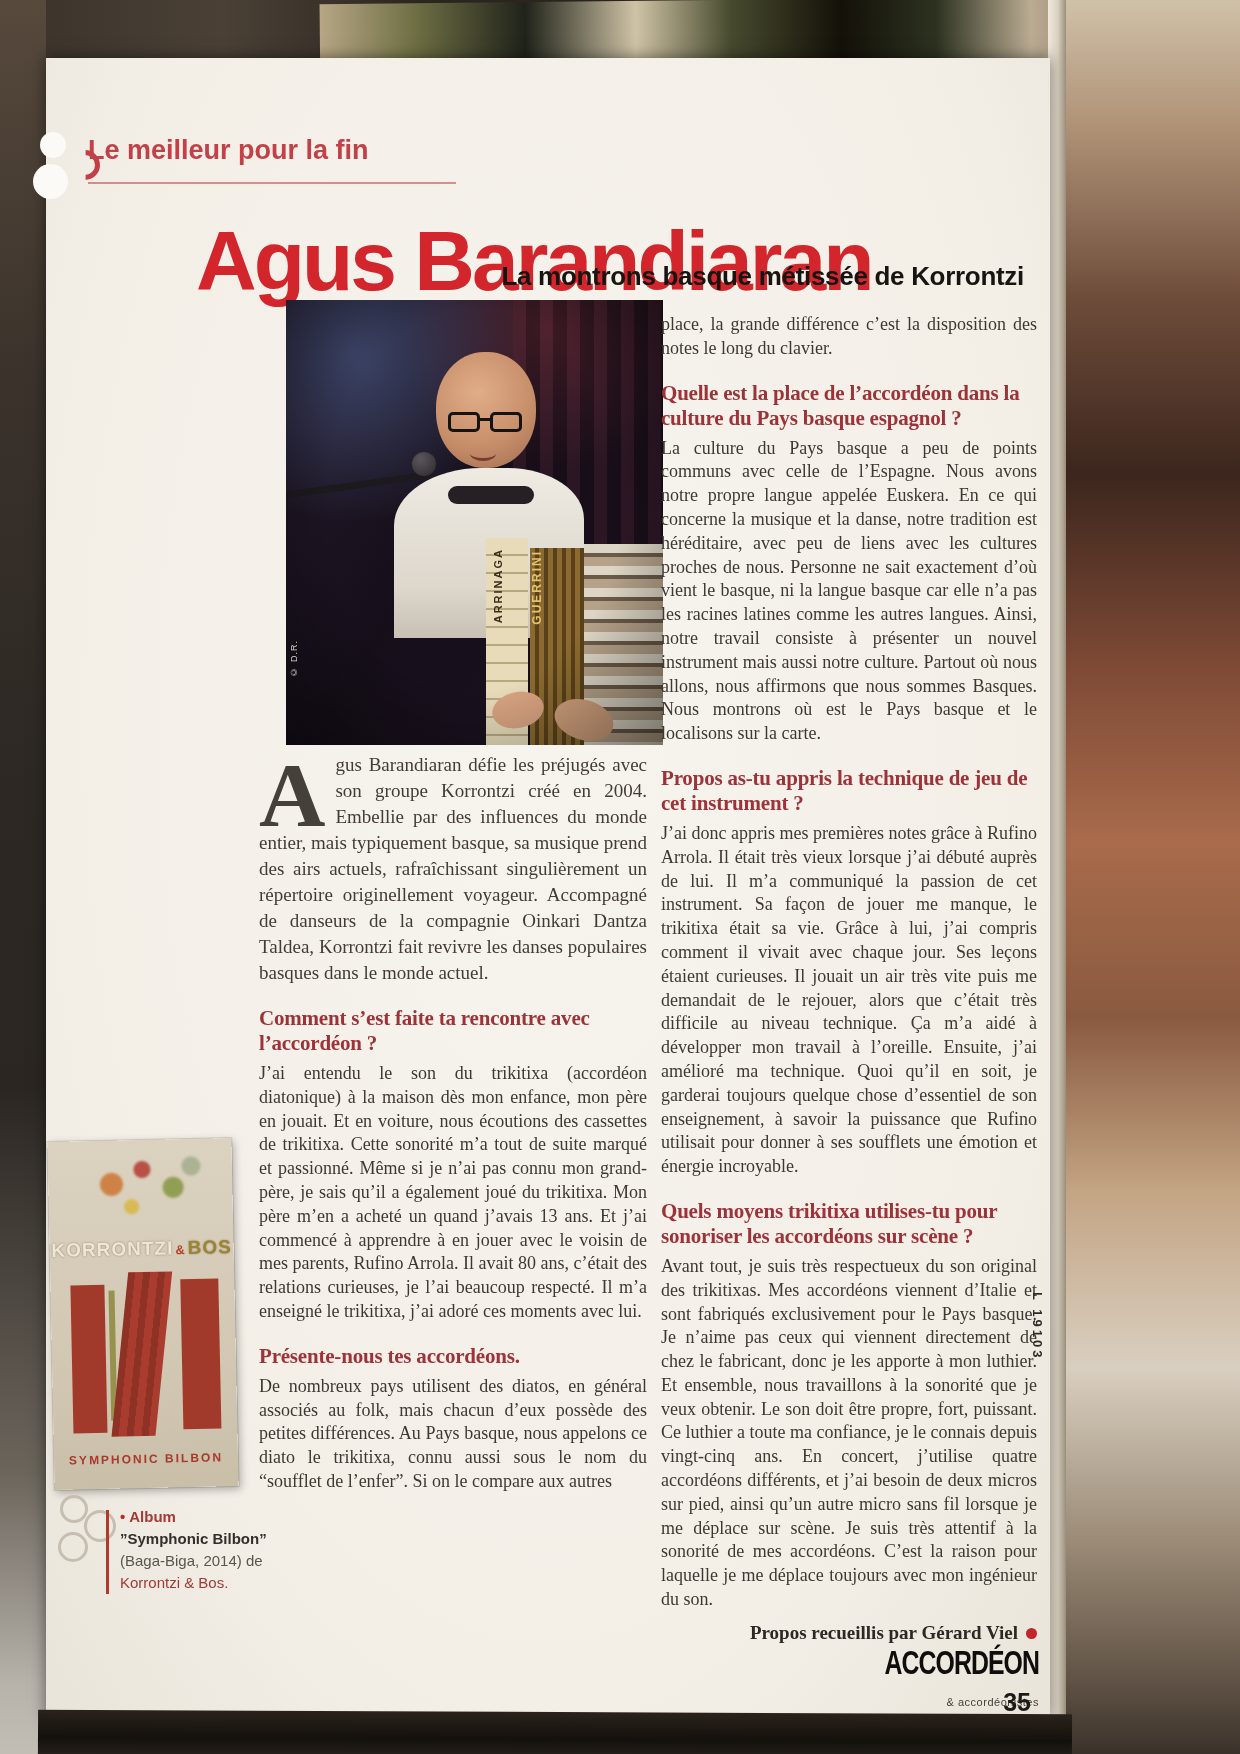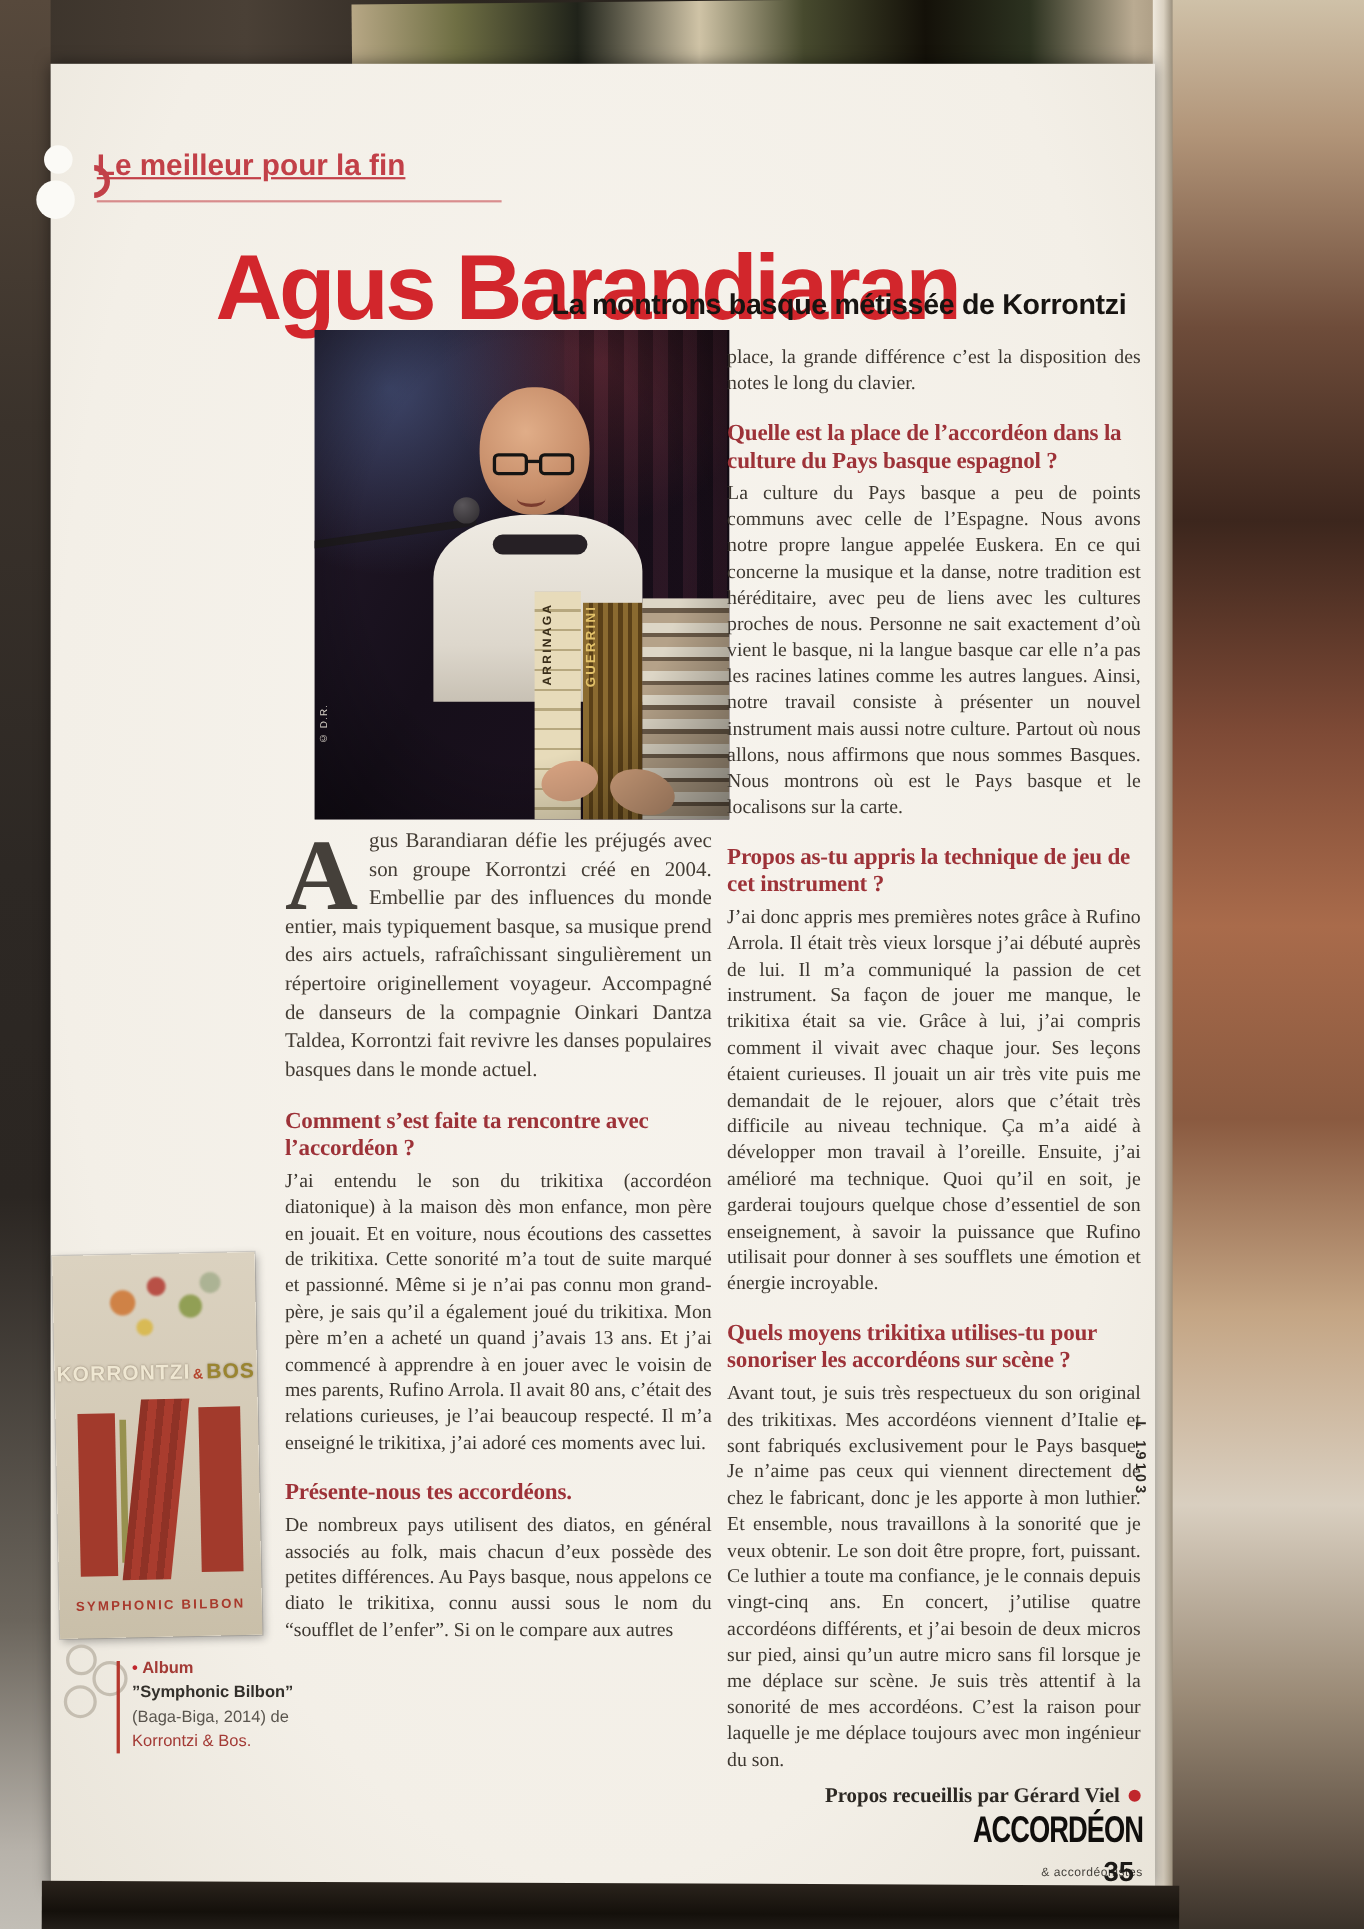--- a/index.html
+++ b/index.html
@@ -32,7 +32,7 @@
   .dot-red{position:absolute;left:70px;top:150px;width:30px;height:30px;border-radius:50%;
     border:5px solid #c24048;box-sizing:border-box;clip-path:inset(0 0 0 52%);z-index:2;}
   
-  .kicker{position:absolute;left:42px;top:78px;font:600 27px/1.1 "Liberation Sans",sans-serif;color:#c24048;letter-spacing:0;text-decoration:underline;}
+  .kicker{position:absolute;left:42px;top:78px;font:600 27px/1.1 "Liberation Sans",sans-serif;color:#c24048;letter-spacing:0;}
   .kicker-line{position:absolute;left:42px;top:124px;width:368px;height:2px;background:rgba(193,58,66,.55);}
   
   .title{position:absolute;left:150px;top:116px;width:828px;

